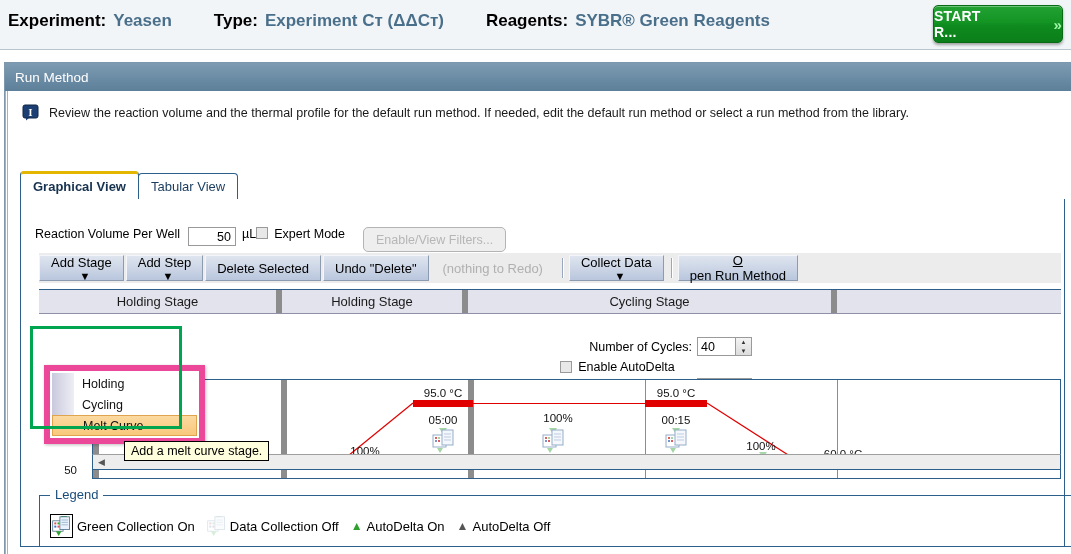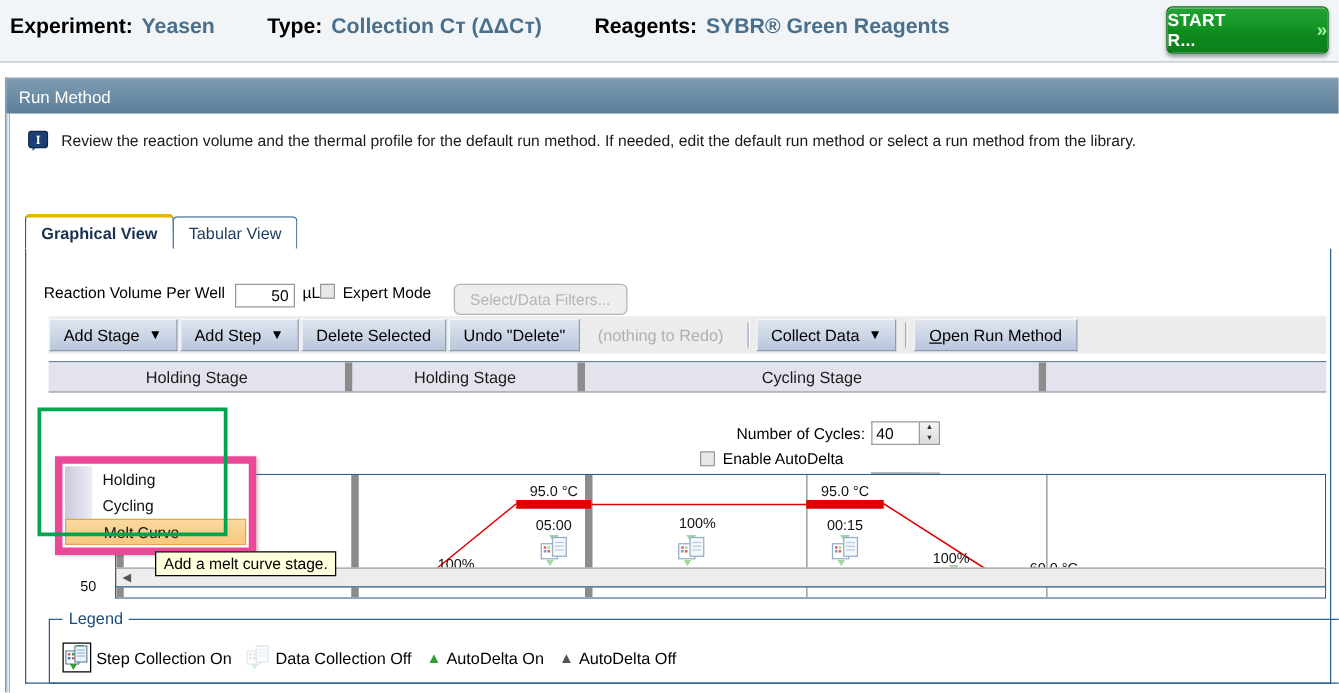--- a/index.html
+++ b/index.html
@@ -320,7 +320,7 @@
       </div>
       <div class="exp-field">
         <span class="exp-label">Type:</span>
-        <span class="exp-value">Collection Cт (ΔΔCт)</span>
+        <span class="exp-value">Experiment Cт (ΔΔCт)</span>
       </div>
       <div class="exp-field">
         <span class="exp-label">Reagents:</span>

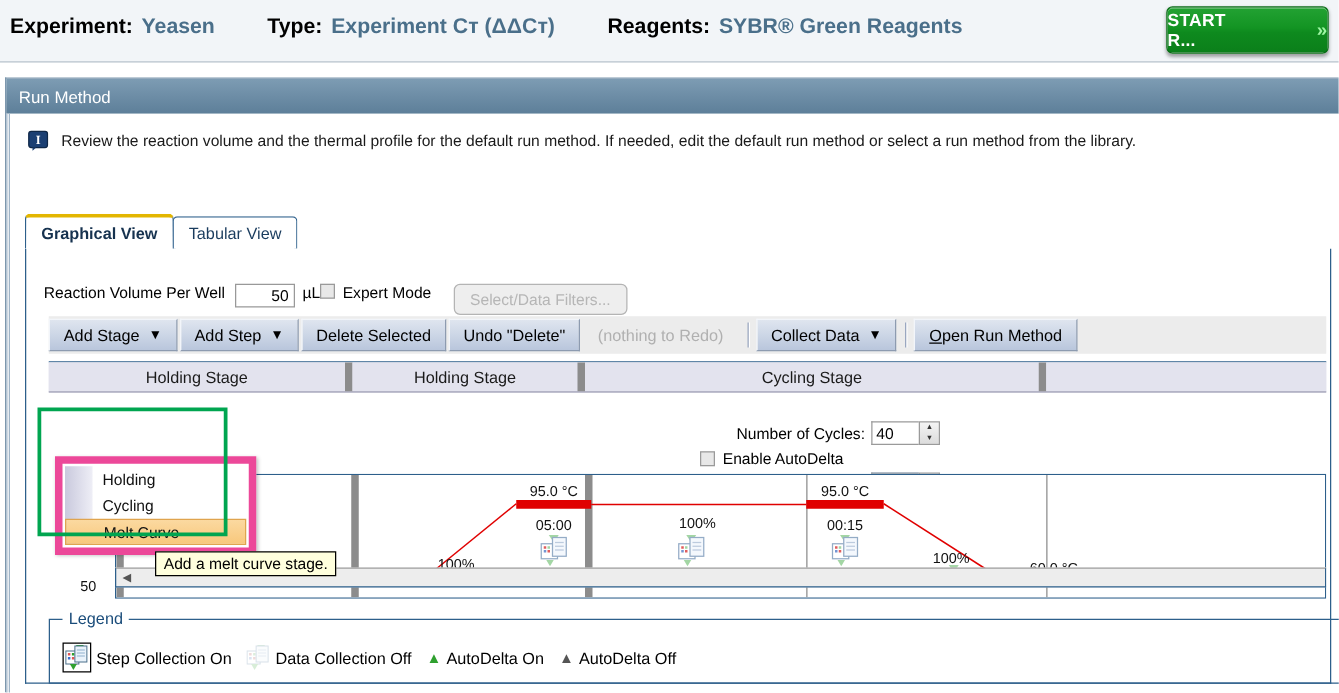--- a/index.html
+++ b/index.html
@@ -367,7 +367,7 @@
           <span class="chk"></span>
           <span class="expert-label">Expert Mode</span>
           <span class="filters-btn">
-            <span>Select/Data Filters...</span>
+            <span>Enable/View Filters...</span>
           </span>
         </div>
 

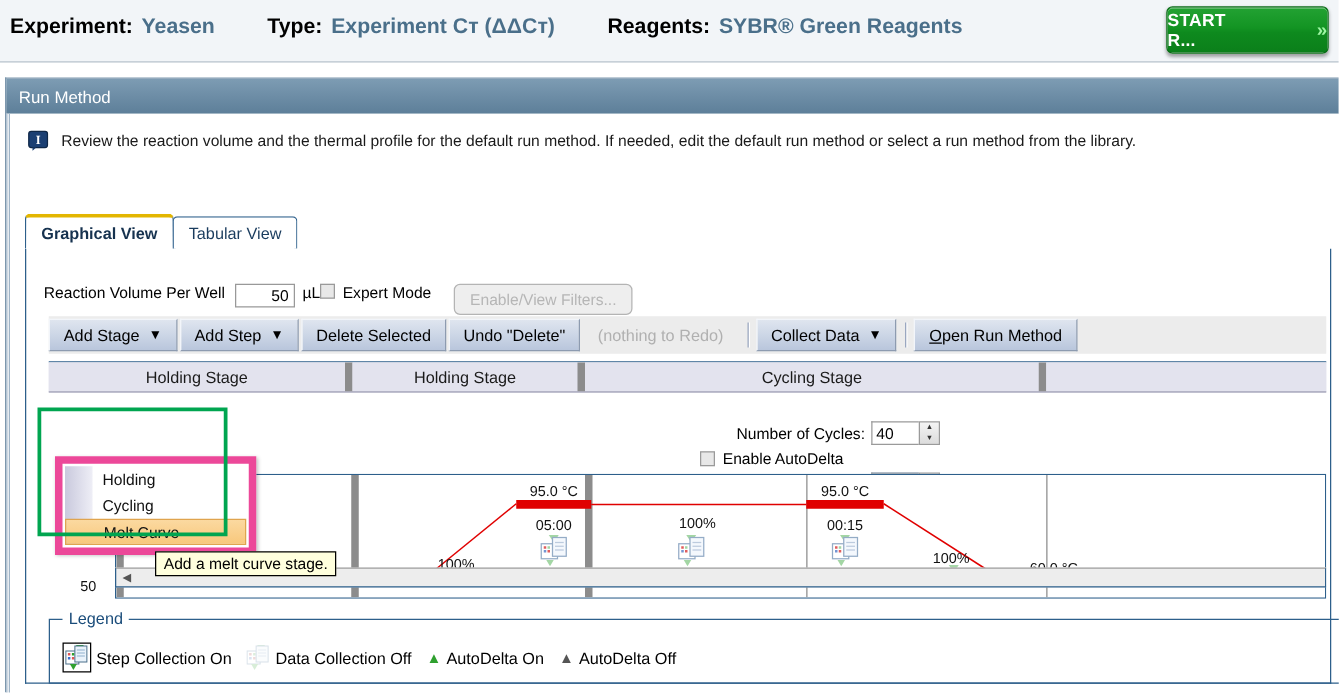--- a/index.html
+++ b/index.html
@@ -151,7 +151,7 @@
     background: linear-gradient(to bottom, #dfe5ef 0%, #ccd6e6 50%, #b9c6dc 100%);
     border: 1px solid #8d9bb0;
     border-top-color: #f2f5fa; border-left-color: #f2f5fa;
-    cursor: pointer; white-space: nowrap;
+    cursor: pointer; white-space: nowrap; flex-direction: column;
   }
   .tb-btn .caret { margin-left: 7px; font-size: 11px; }
   .tb-btn.disabled {

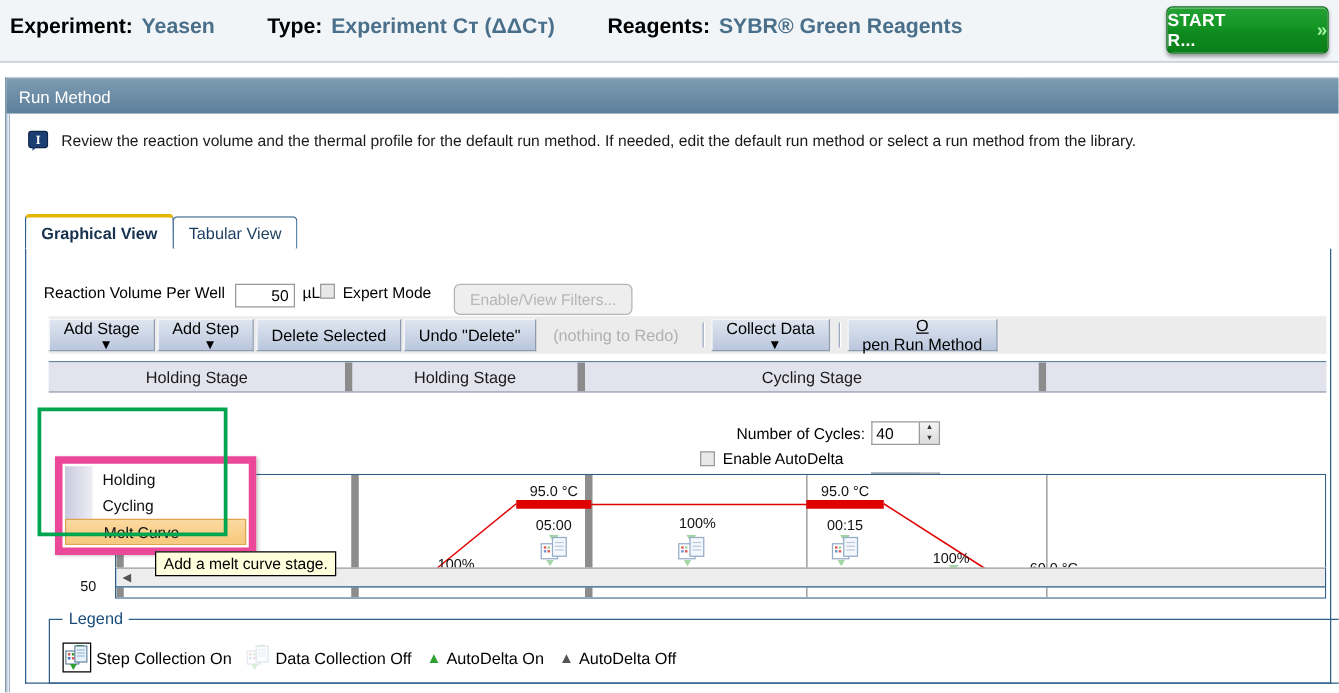--- a/index.html
+++ b/index.html
@@ -545,7 +545,7 @@
                   <polygon points="4,19 11,19 7.5,25" fill="#2fa02f"></polygon>
                 </svg>
               </span>
-              <span>Step Collection On</span>
+              <span>Green Collection On</span>
             </div>
             <div class="legend-item">
               <span class="lg-ico">

